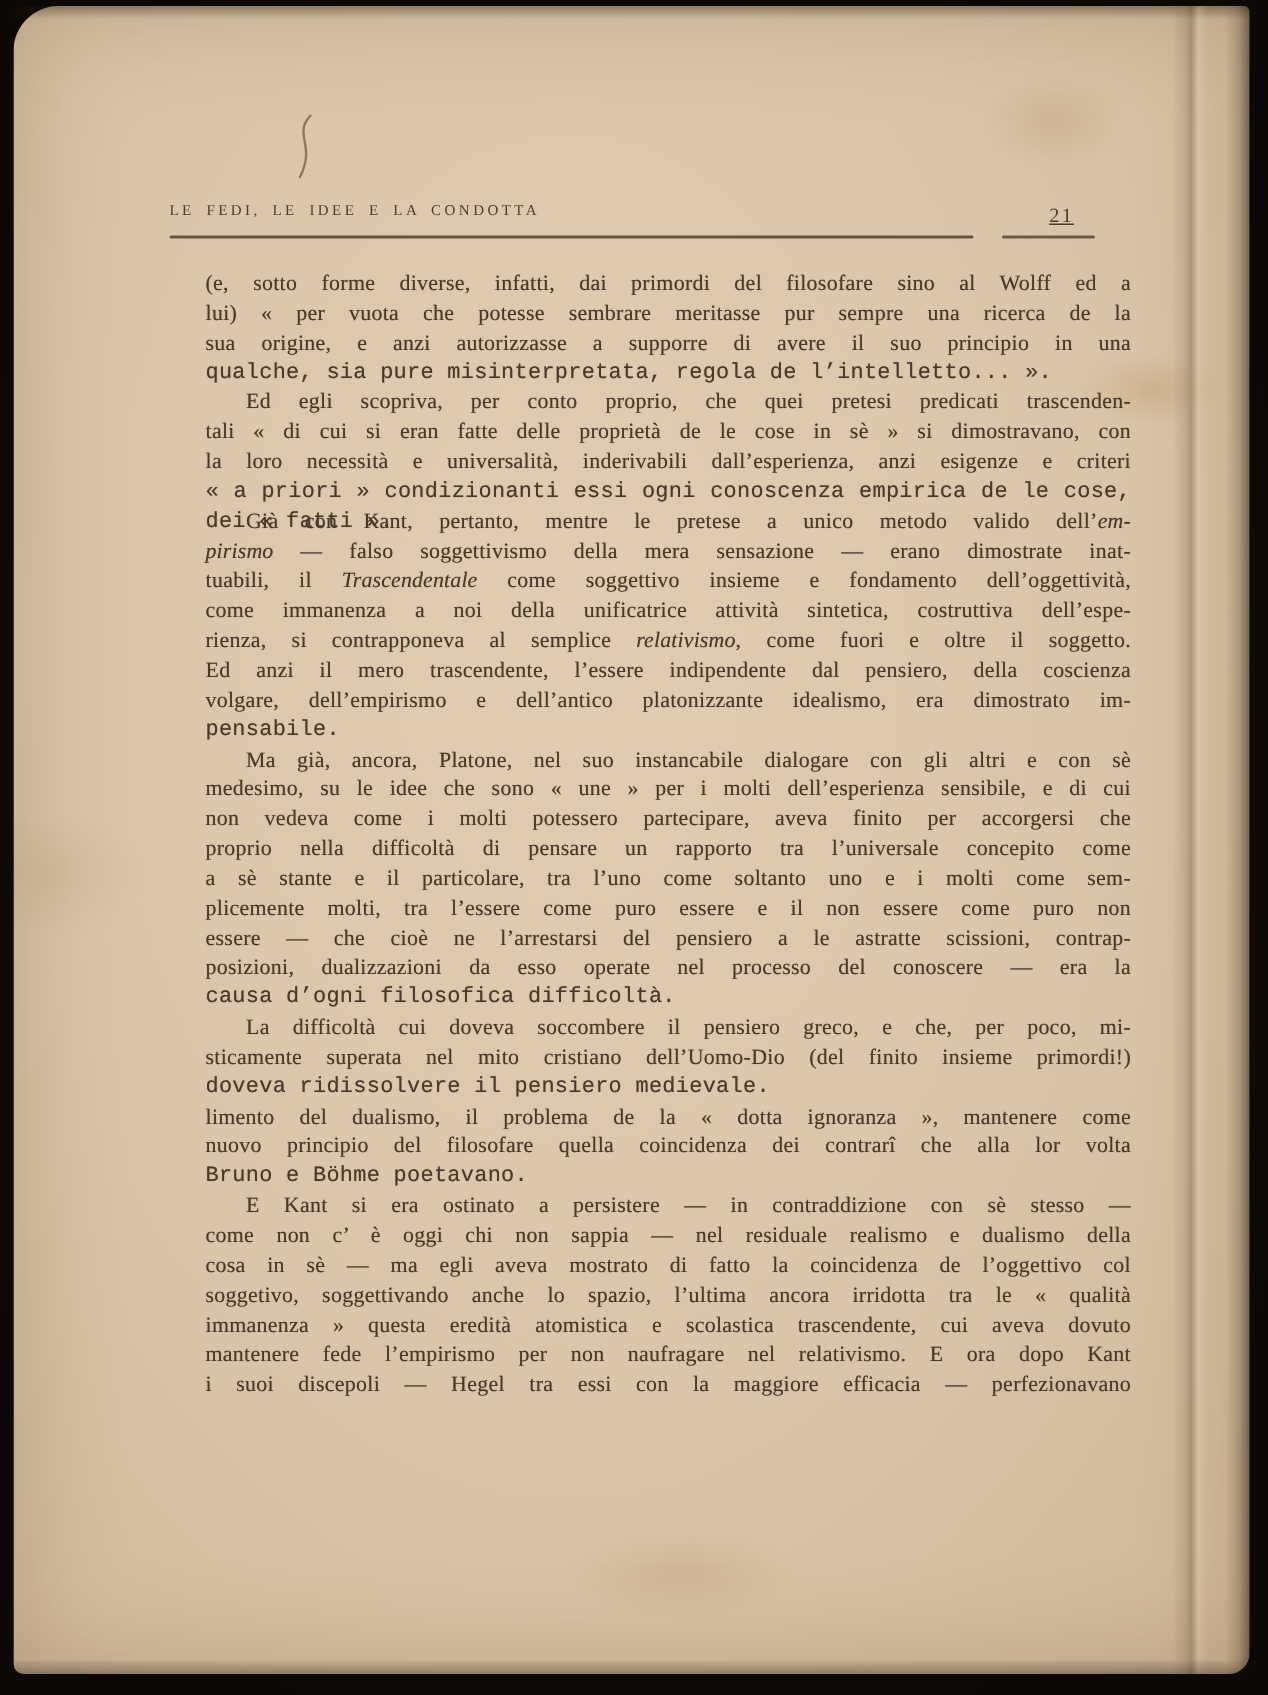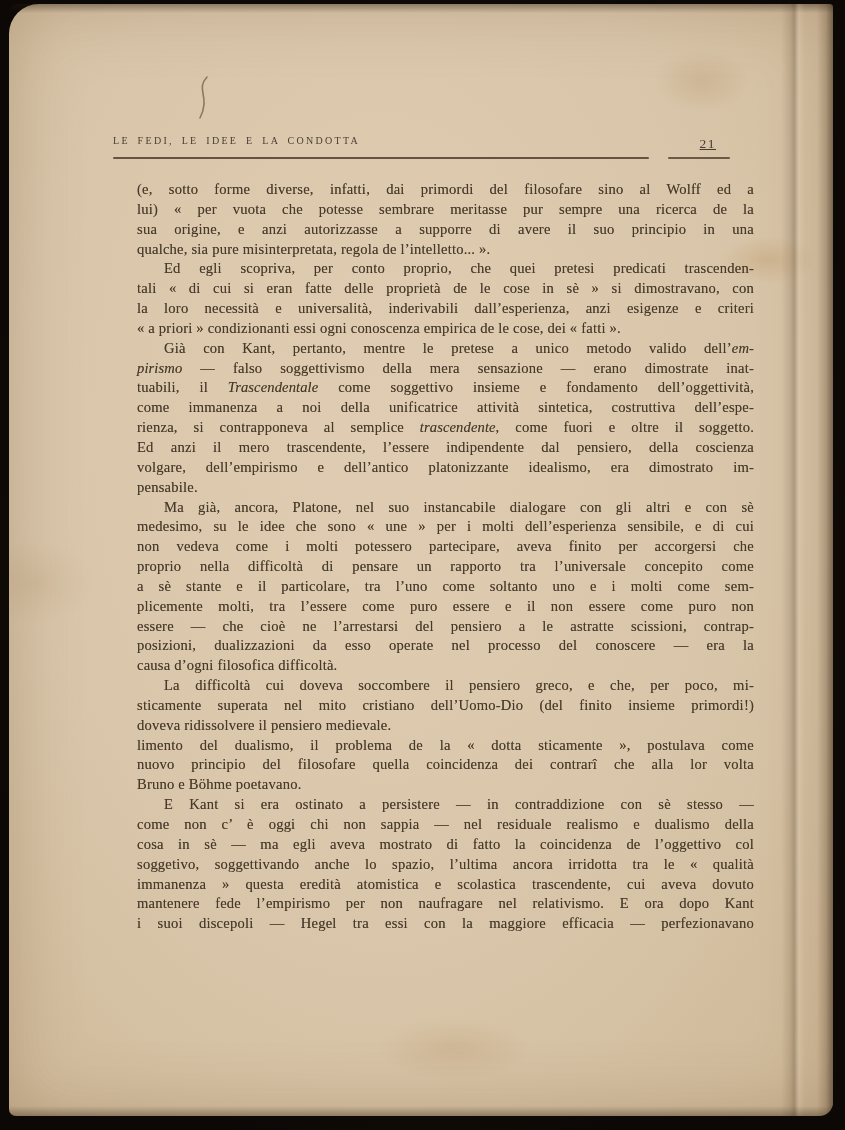--- a/index.html
+++ b/index.html
@@ -68,7 +68,7 @@
     margin-left:24px;
   }
   .line{text-align:justify;text-align-last:justify;height:19.85px;overflow:visible;}
-  .line.last{text-align-last:left;}
+  .line.last{text-align-last:left;font-family:Liberation Mono, monospace;}
   .line.indent{text-indent:27px;}
   .line i{font-style:italic;letter-spacing:.1px;font-family:Liberation Serif, serif;}
 </style>

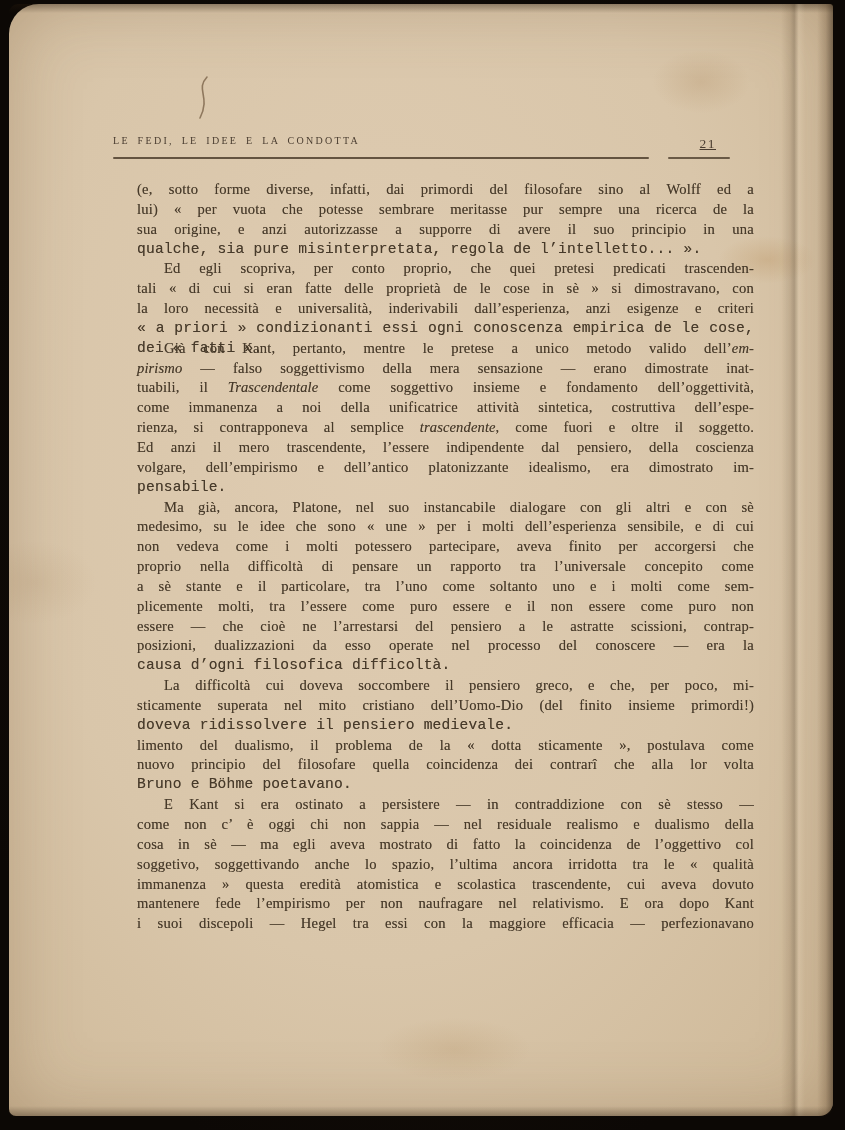--- a/index.html
+++ b/index.html
@@ -112,7 +112,7 @@
           <div class="line"><i>pirismo</i> — falso soggettivismo della mera sensazione — erano dimostrate inat-</div>
           <div class="line">tuabili, il <i>Trascendentale</i> come soggettivo insieme e fondamento dell’oggettività,</div>
           <div class="line">come immanenza a noi della unificatrice attività sintetica, costruttiva dell’espe-</div>
-          <div class="line">rienza, si contrapponeva al semplice <i>trascendente</i>, come fuori e oltre il soggetto.</div>
+          <div class="line">rienza, si contrapponeva al semplice <i>relativismo</i>, come fuori e oltre il soggetto.</div>
           <div class="line">Ed anzi il mero trascendente, l’essere indipendente dal pensiero, della coscienza</div>
           <div class="line">volgare, dell’empirismo e dell’antico platonizzante idealismo, era dimostrato im-</div>
           <div class="line last">pensabile.</div>

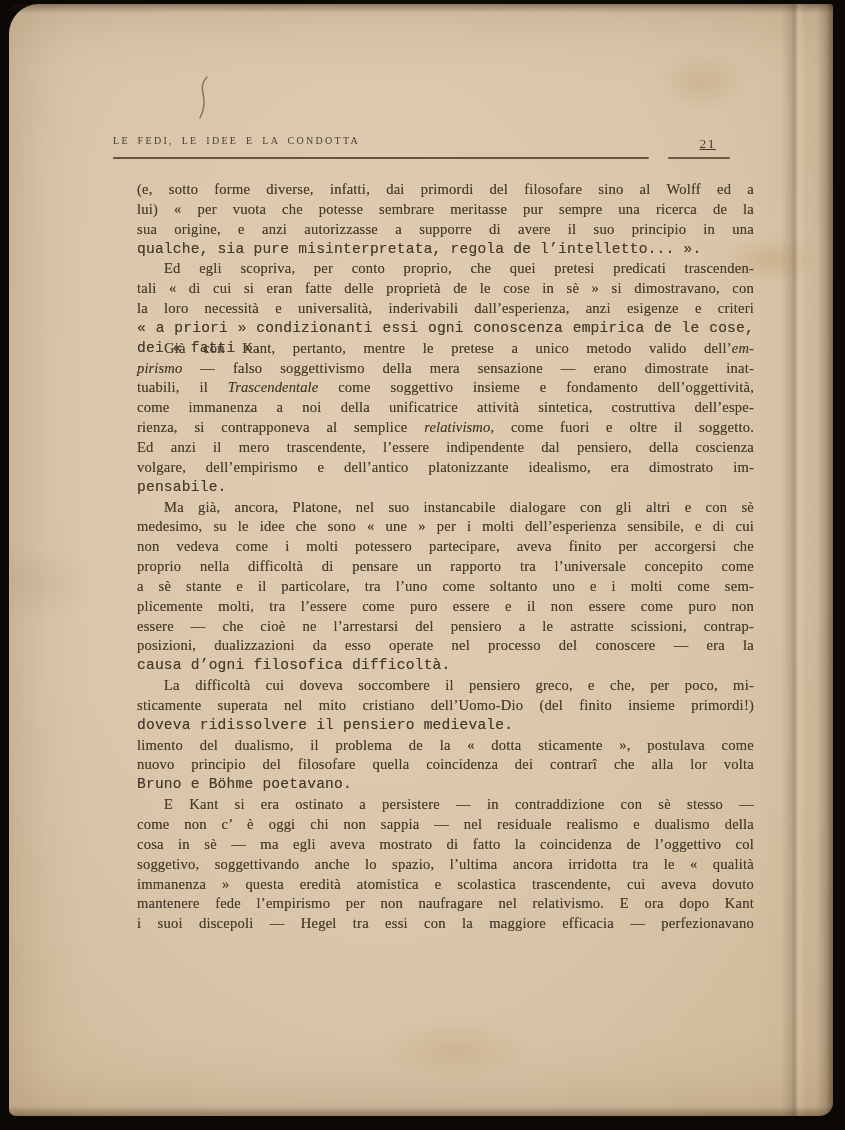--- a/index.html
+++ b/index.html
@@ -134,7 +134,7 @@
           <div class="line last">doveva ridissolvere il pensiero medievale.</div>
         </div>
         <div class="para">
-          <div class="line">limento del dualismo, il problema de la « dotta sticamente », postulava come</div>
+          <div class="line">limento del dualismo, il problema de la « dotta ignoranza », mantenere come</div>
           <div class="line">nuovo principio del filosofare quella coincidenza dei contrarî che alla lor volta</div>
           <div class="line last">Bruno e Böhme poetavano.</div>
         </div>

